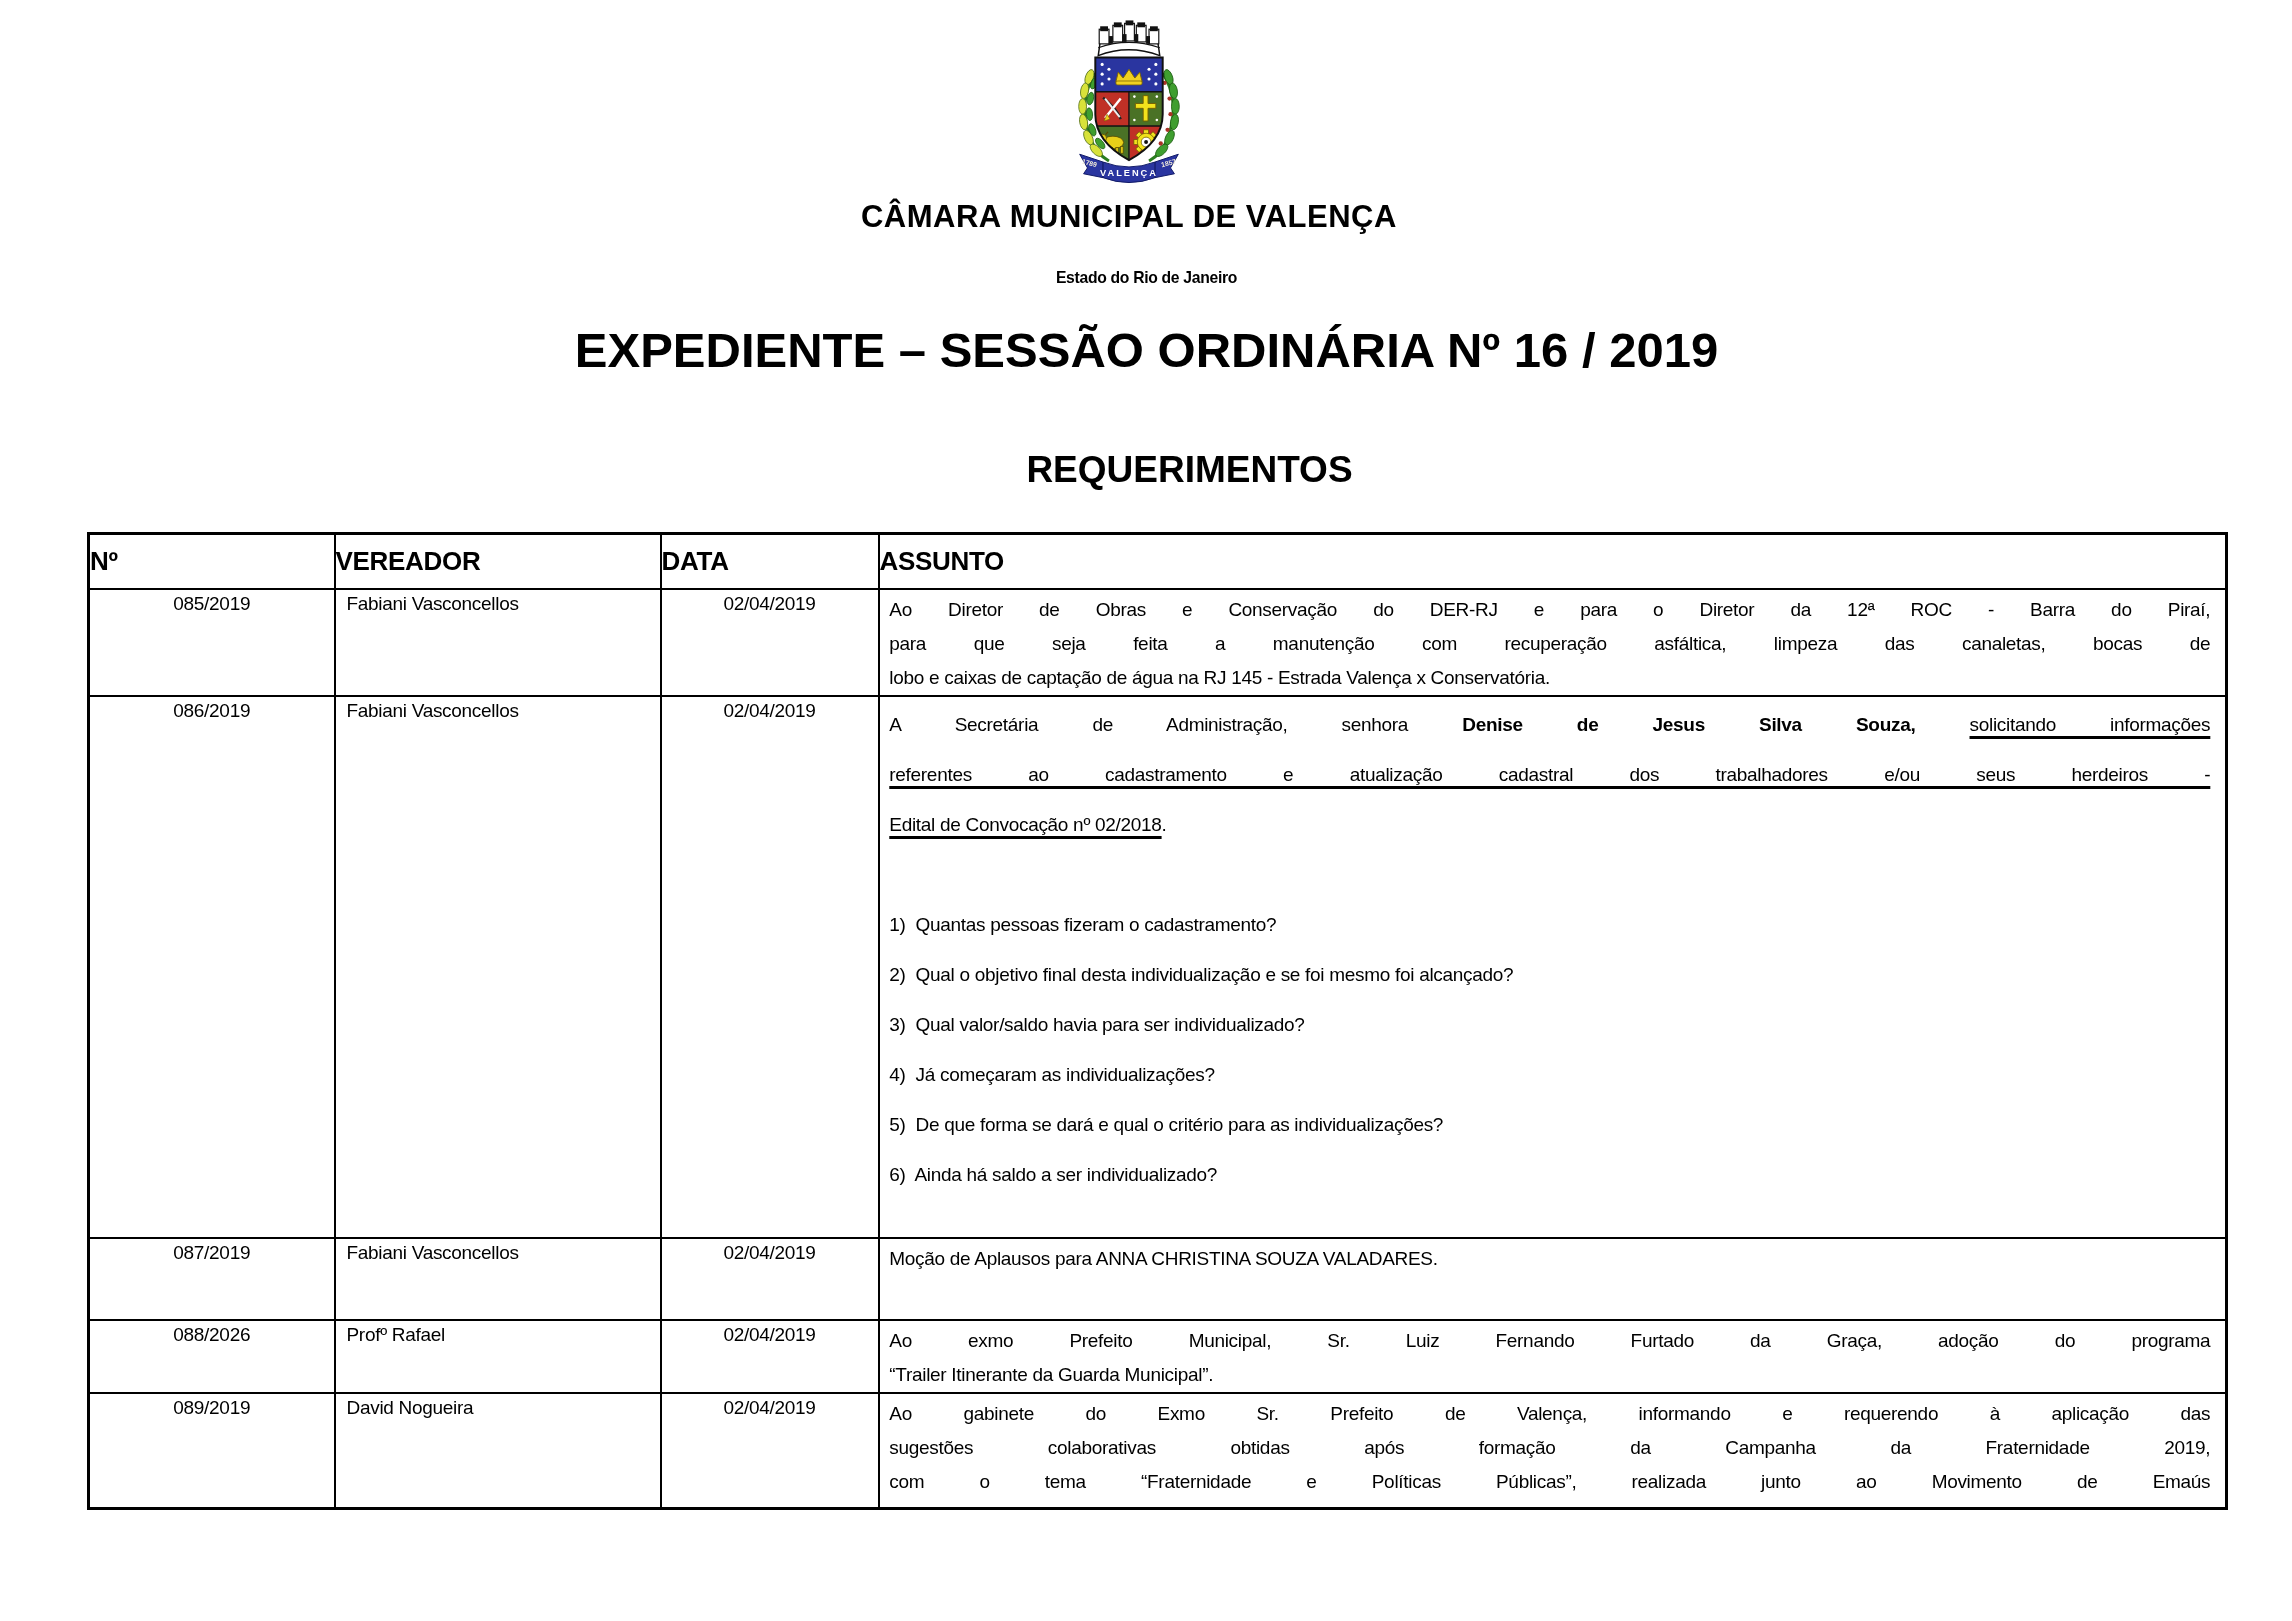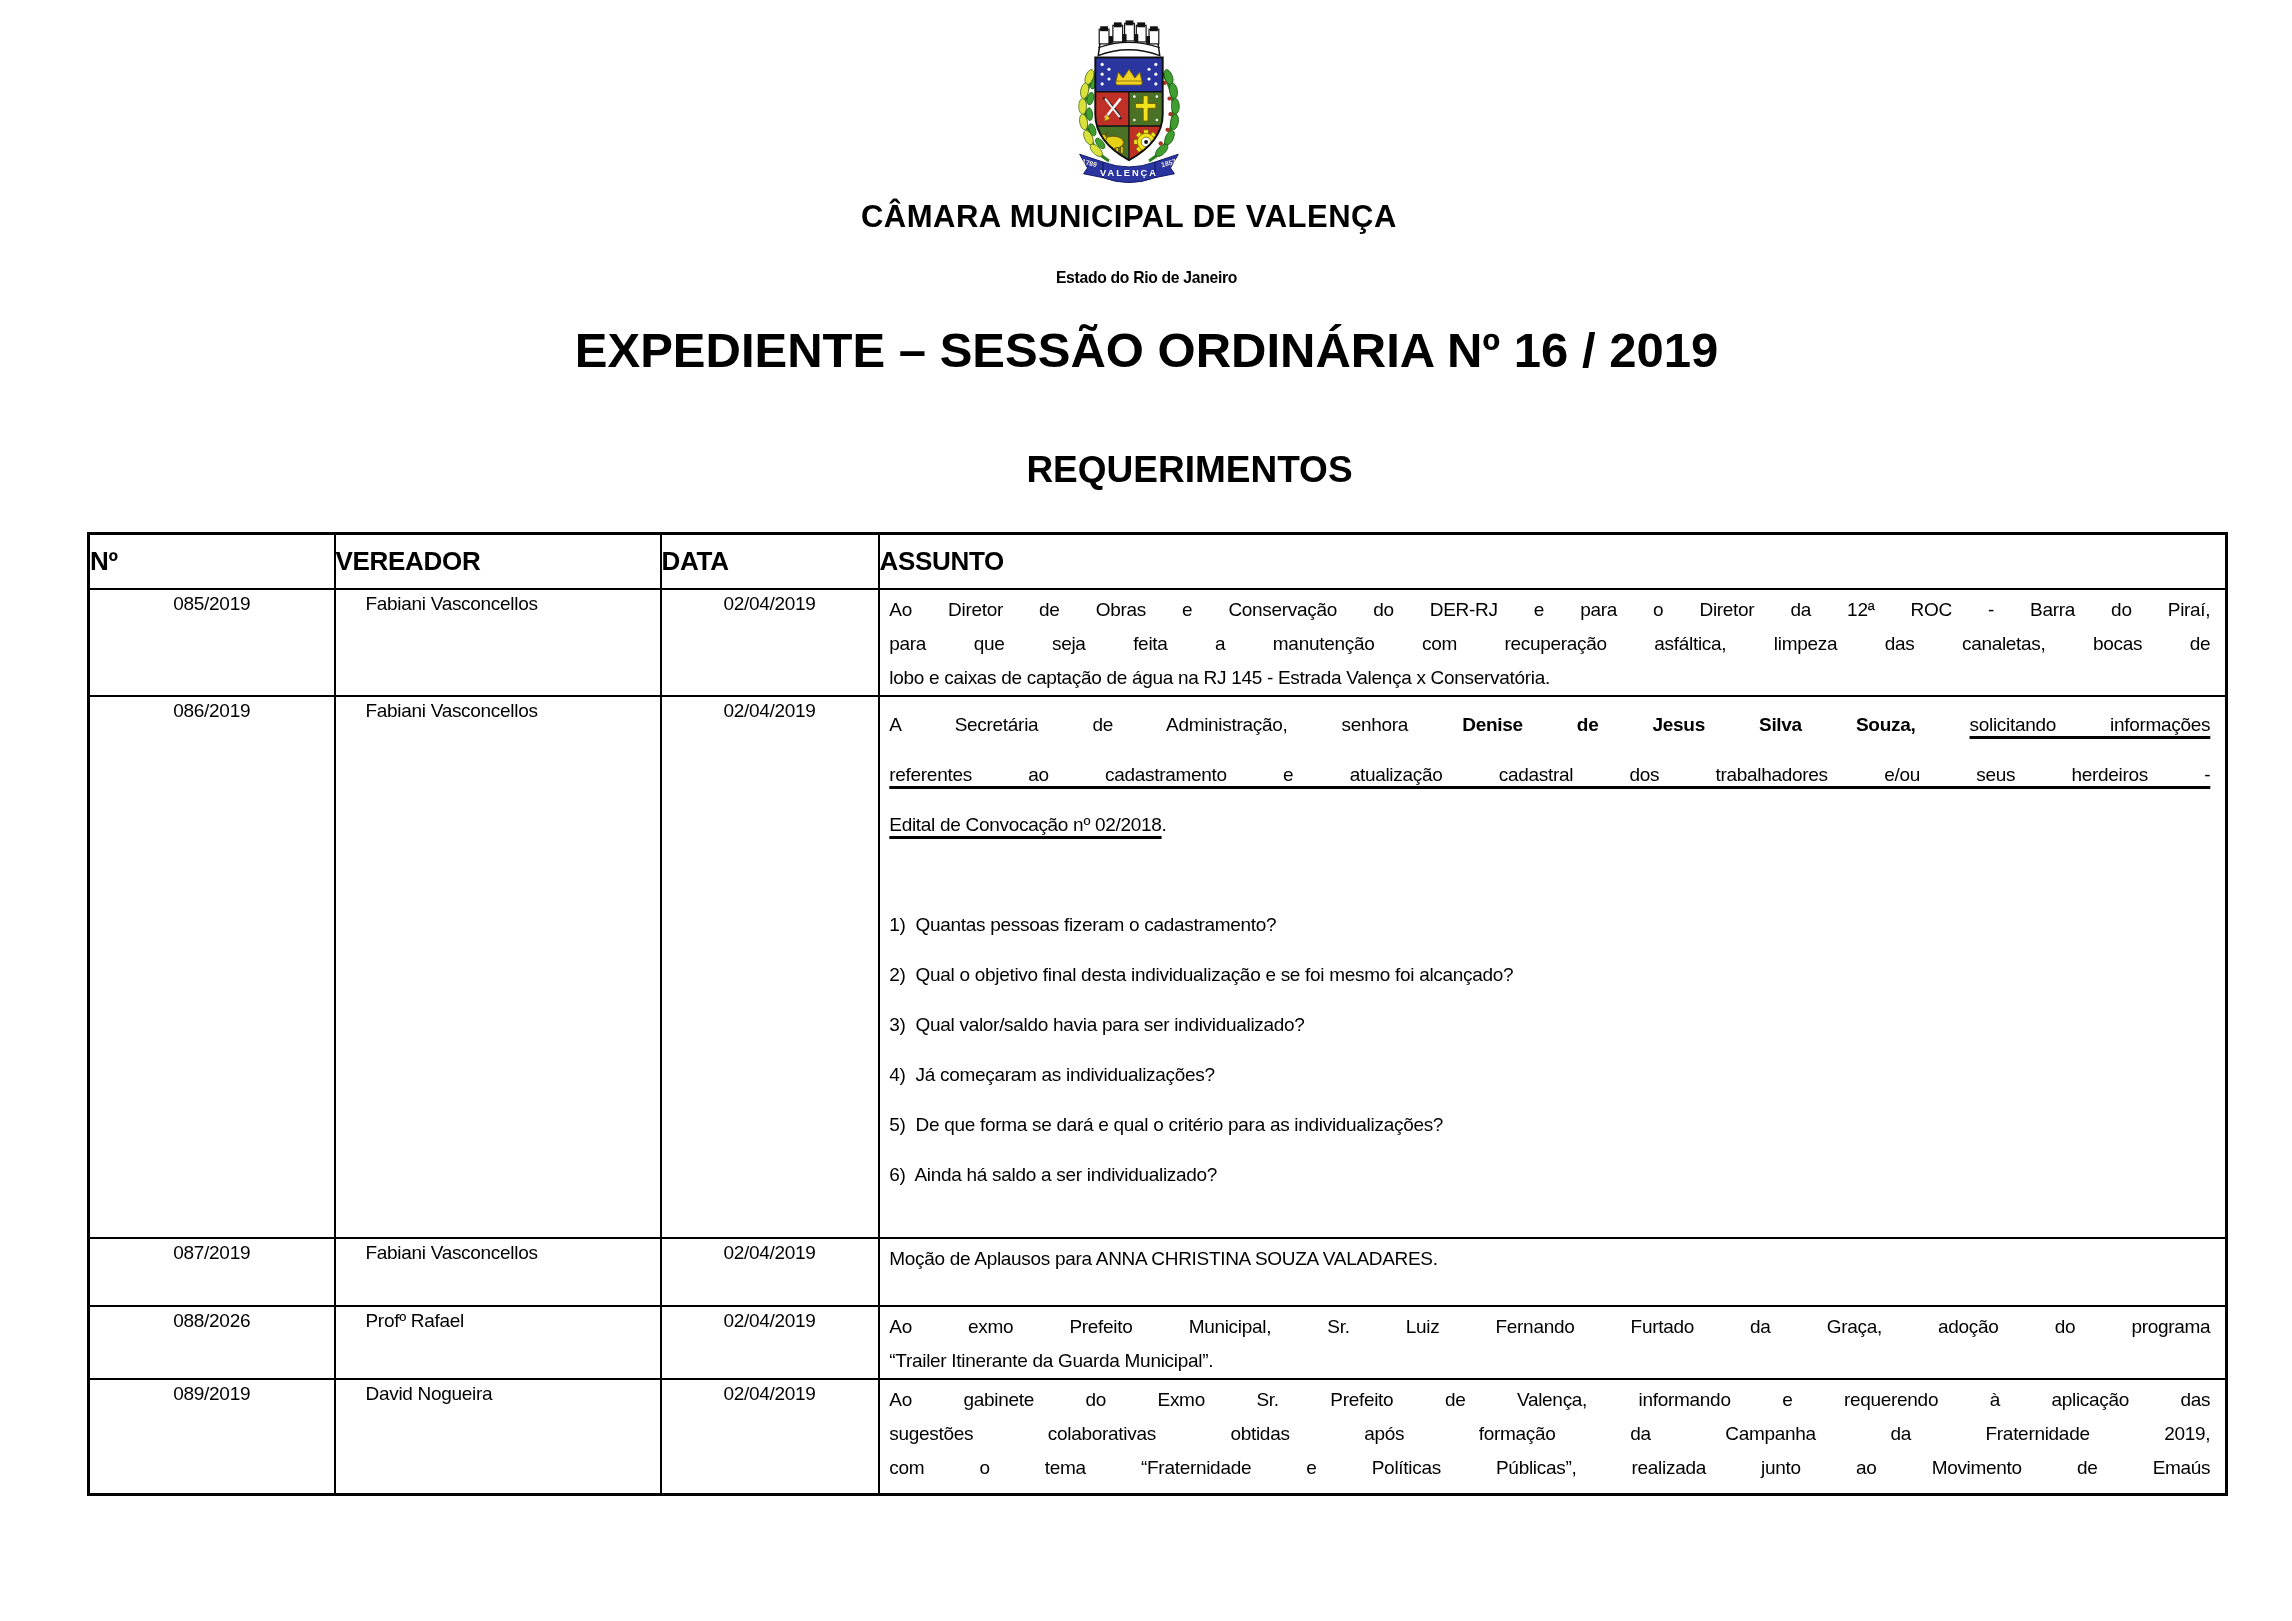--- a/index.html
+++ b/index.html
@@ -35,7 +35,7 @@
   tr.r2{height:68px;} tr.r3{height:72px;} tr.r4{height:116px;}
   td.num{text-align:center;}
   td.date{text-align:center;border-radius:19px;}
-  td.ver{padding-left:30px;margin-left:21px;}
+  td.ver{padding-left:11px;margin-left:21px;}
   td.assunto{padding:2.9px 14.7px 0 9.8px;}
   .line{line-height:34px;text-align:justify;min-height:34px;}
   .line.fill{text-align-last:justify;}

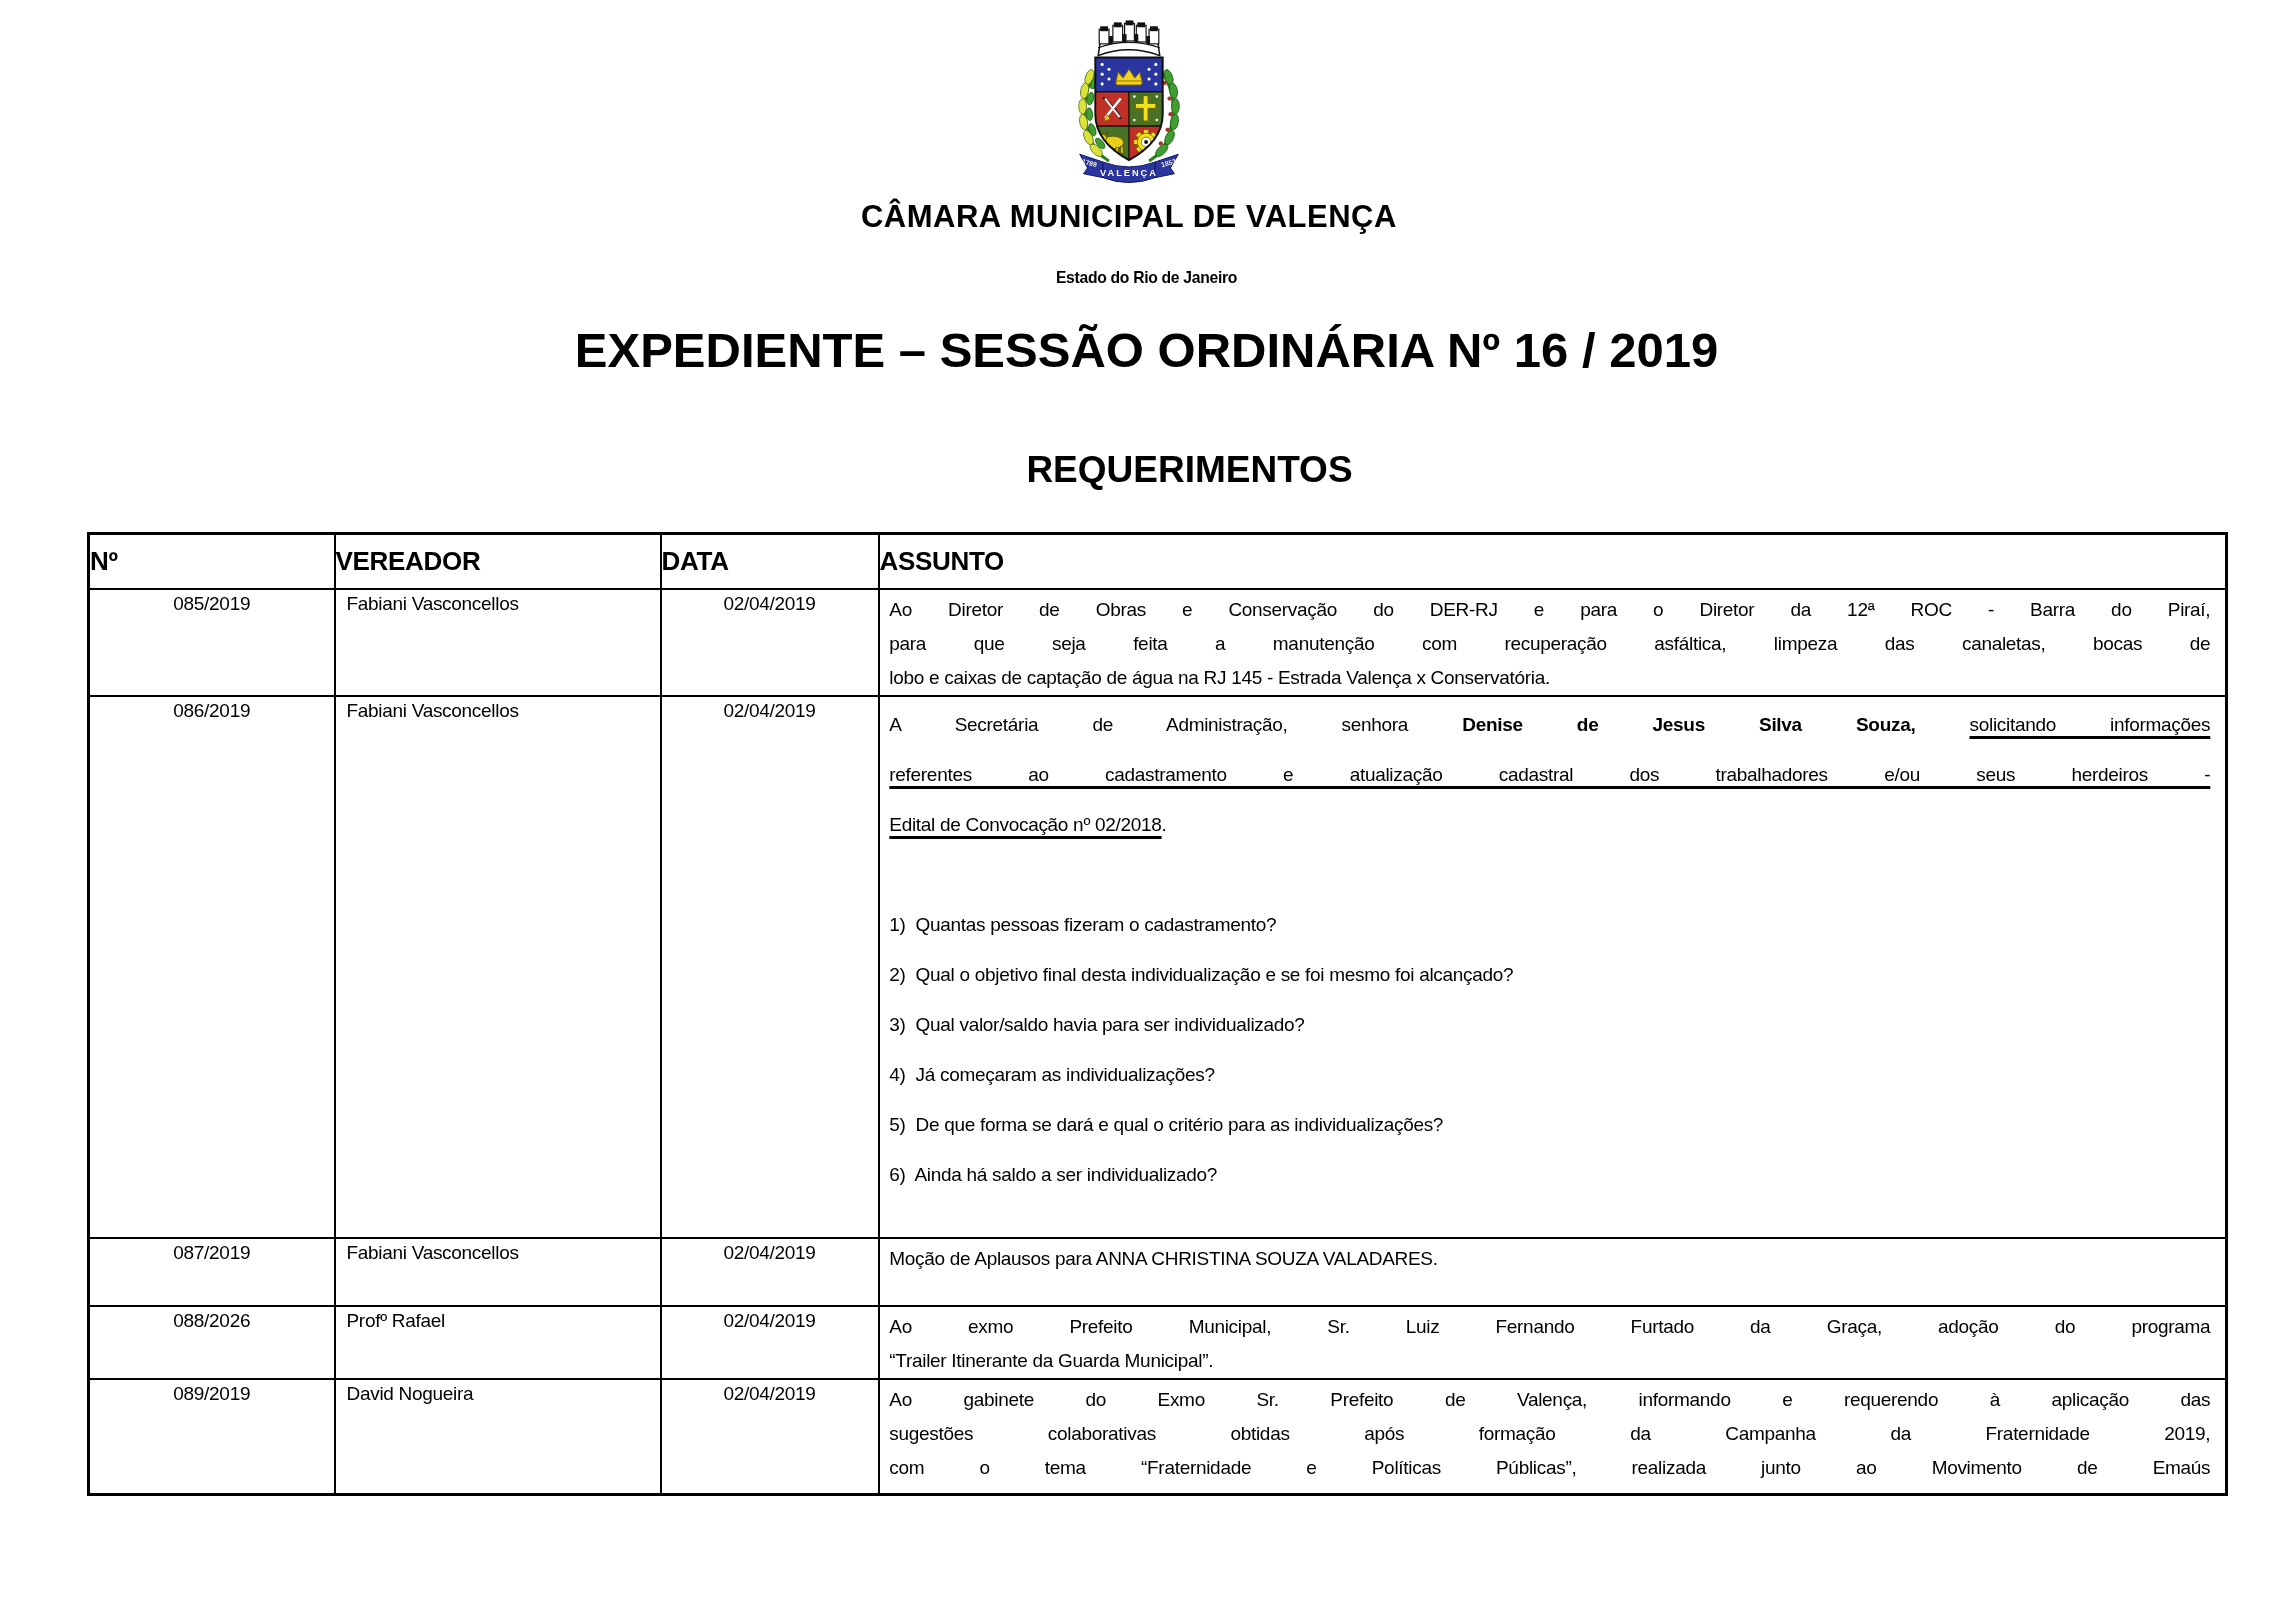--- a/index.html
+++ b/index.html
@@ -32,7 +32,7 @@
     padding:2.9px 9.8px 0 9.8px;
   }
   tr.r-head{height:53px;} tr.r0{height:101px;} tr.r1{height:542px;}
-  tr.r2{height:68px;} tr.r3{height:72px;} tr.r4{height:116px;}
+  tr.r2{height:82px;} tr.r3{height:72px;} tr.r4{height:116px;}
   td.num{text-align:center;}
   td.date{text-align:center;border-radius:19px;}
   td.ver{padding-left:11px;margin-left:21px;}

